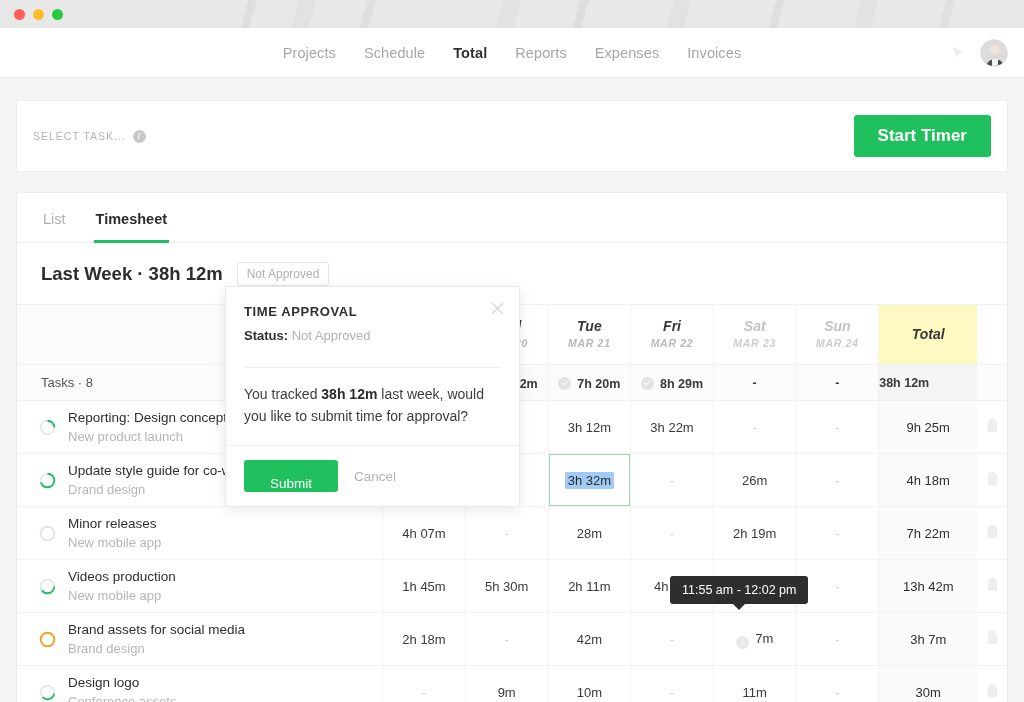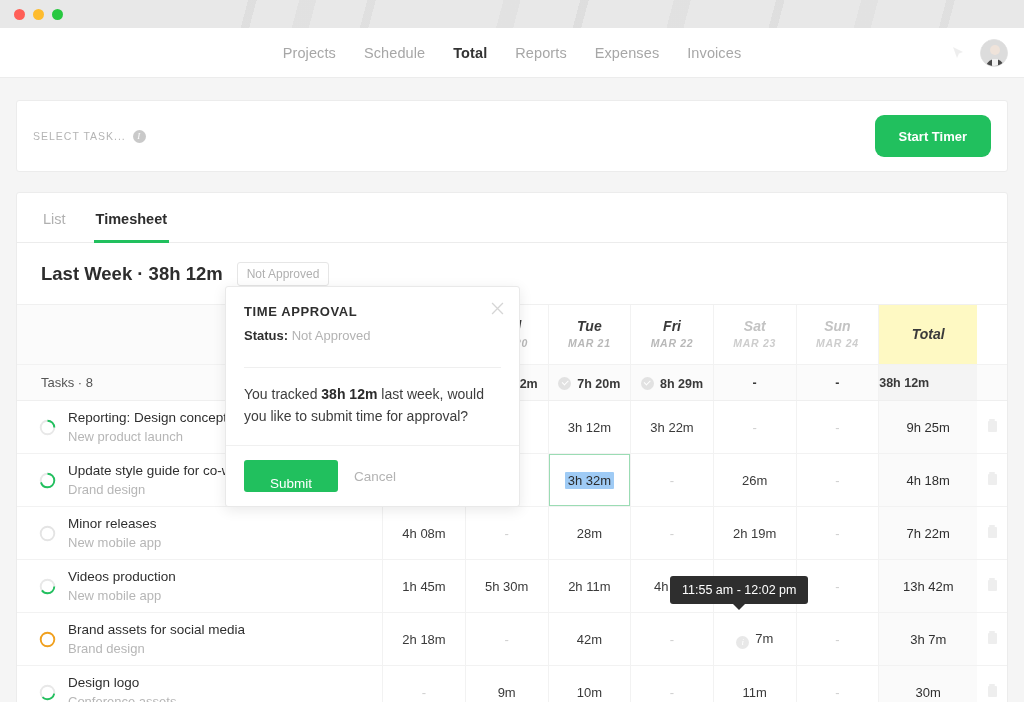--- a/index.html
+++ b/index.html
@@ -87,9 +87,9 @@
   .start-timer {
     margin-left: auto;
     background: #21c05e; color: #ffffff;
-    border: none; border-radius: 9px;
+    border: none; border-radius: 3px;
     padding: 0 24px; height: 42px;
-    font-size: 13px; font-weight: bold;
+    font-size: 17px; font-weight: bold;
     cursor: pointer;
     font-family: "Liberation Sans", sans-serif;
   }

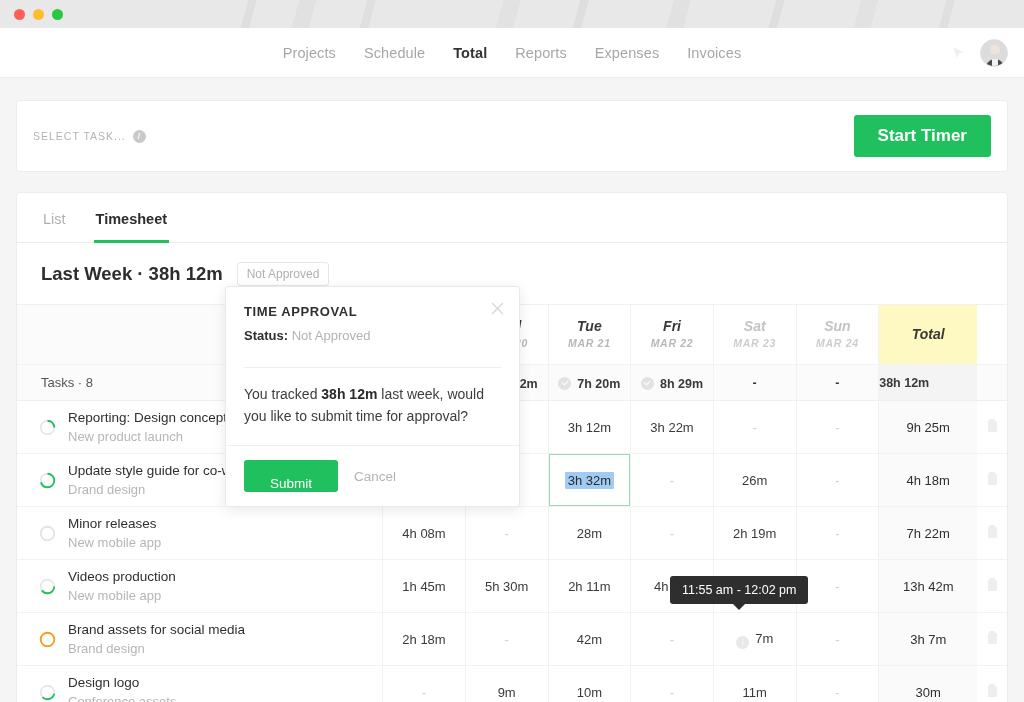--- a/index.html
+++ b/index.html
@@ -443,7 +443,7 @@
             </div>
           </div>
         </td>
-        <td class="cell">4h 08m</td>
+        <td class="cell">4h 07m</td>
         <td class="cell empty">-</td>
         <td class="cell">28m</td>
         <td class="cell empty">-</td>

